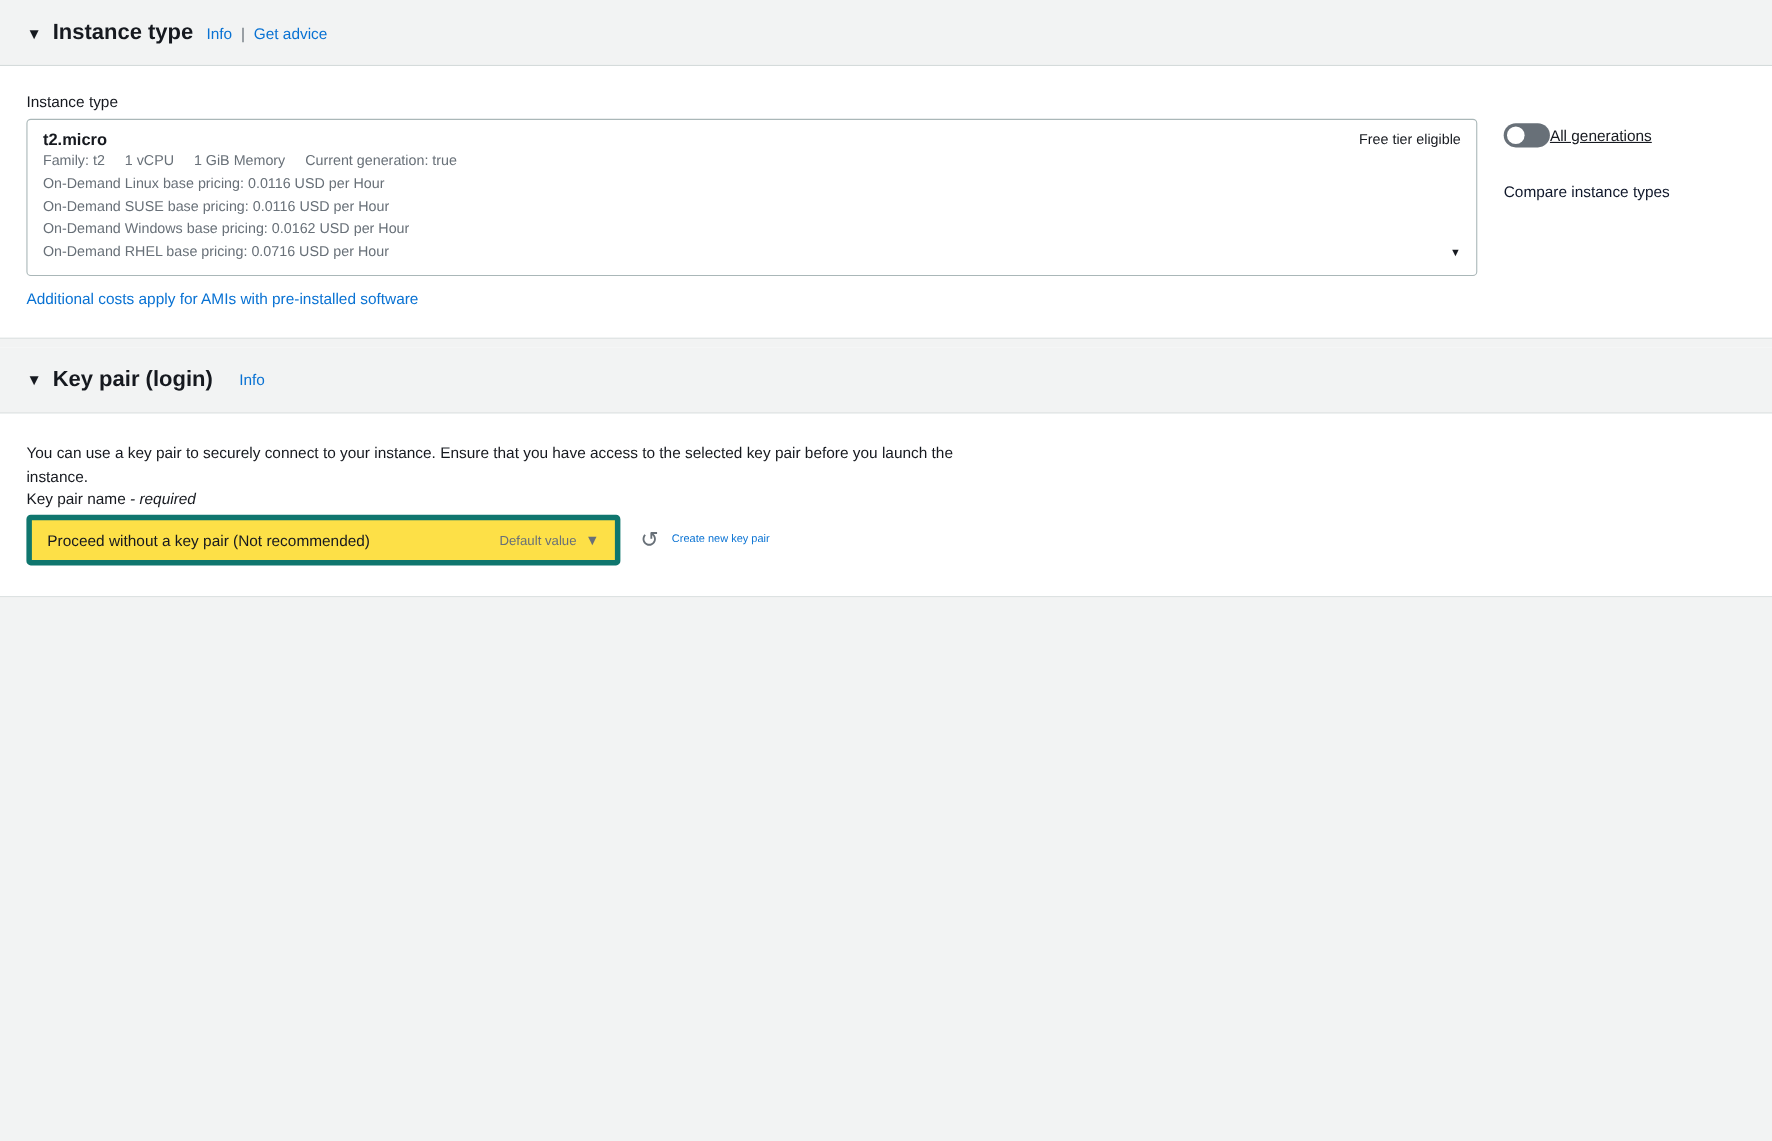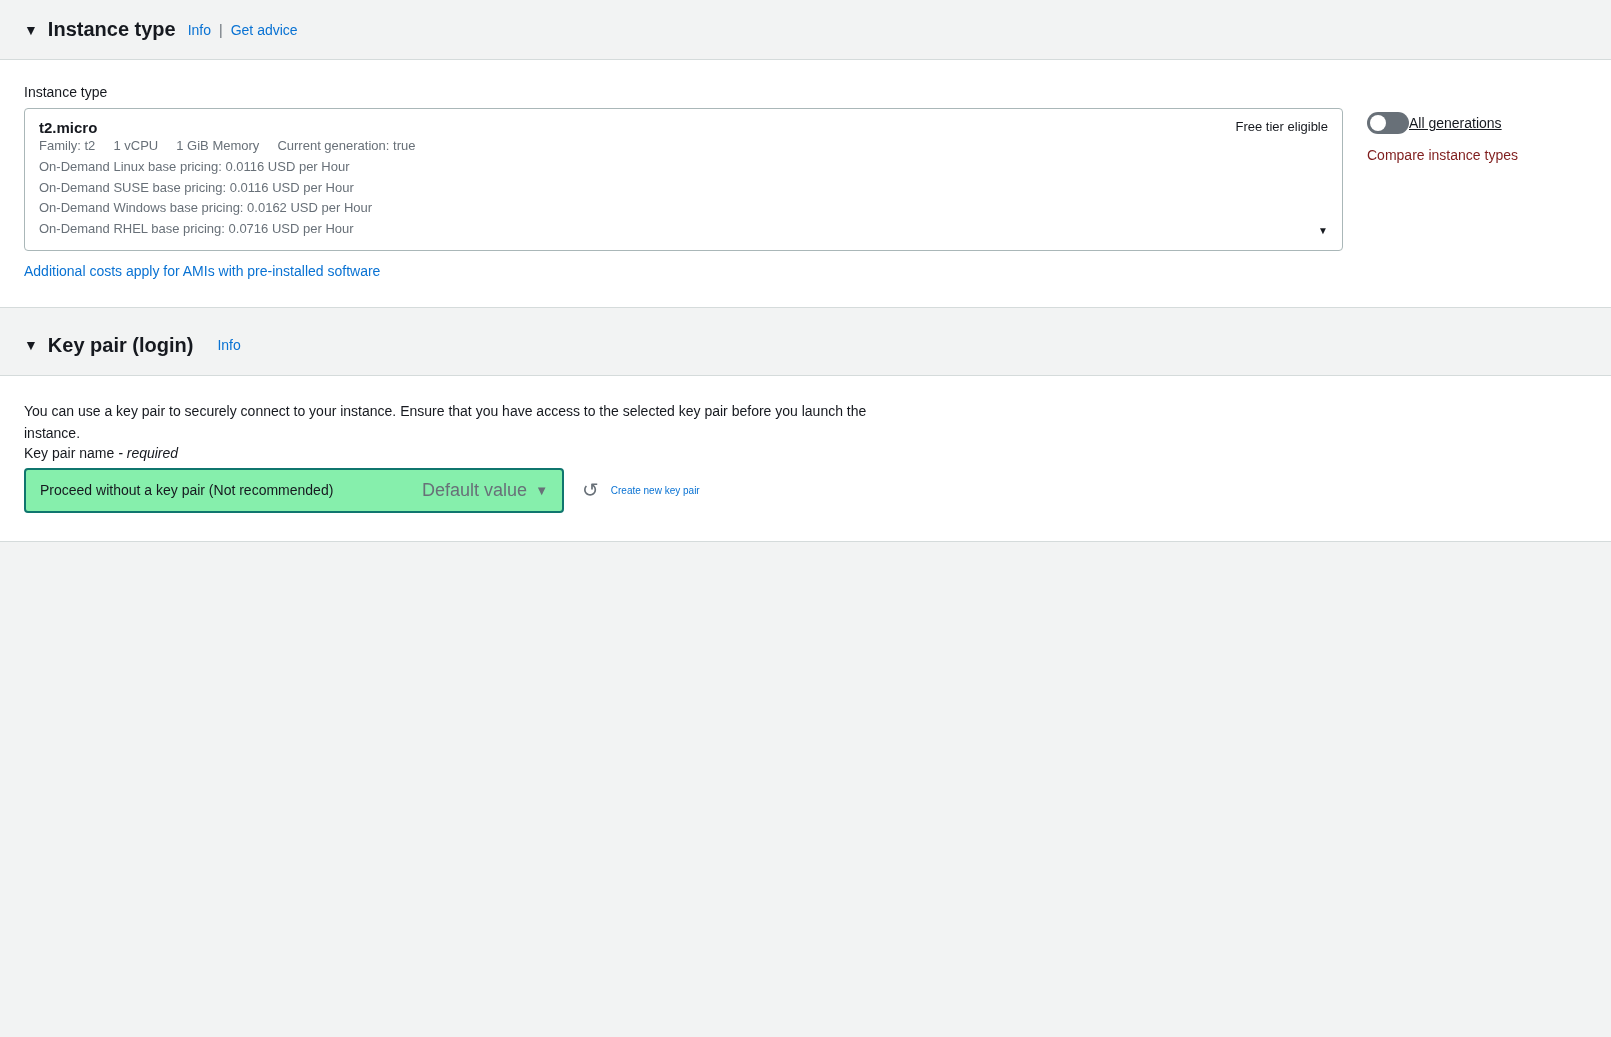--- a/index.html
+++ b/index.html
@@ -153,10 +153,10 @@
     }
 
     .compare-link {
-      color: #7f1d1d;
+      color: #0f172a;
       text-decoration: none;
       font-size: 14px;
-      margin-top: 1px;
+      margin-top: 20px;
     }
 
     .ami-costs-link {

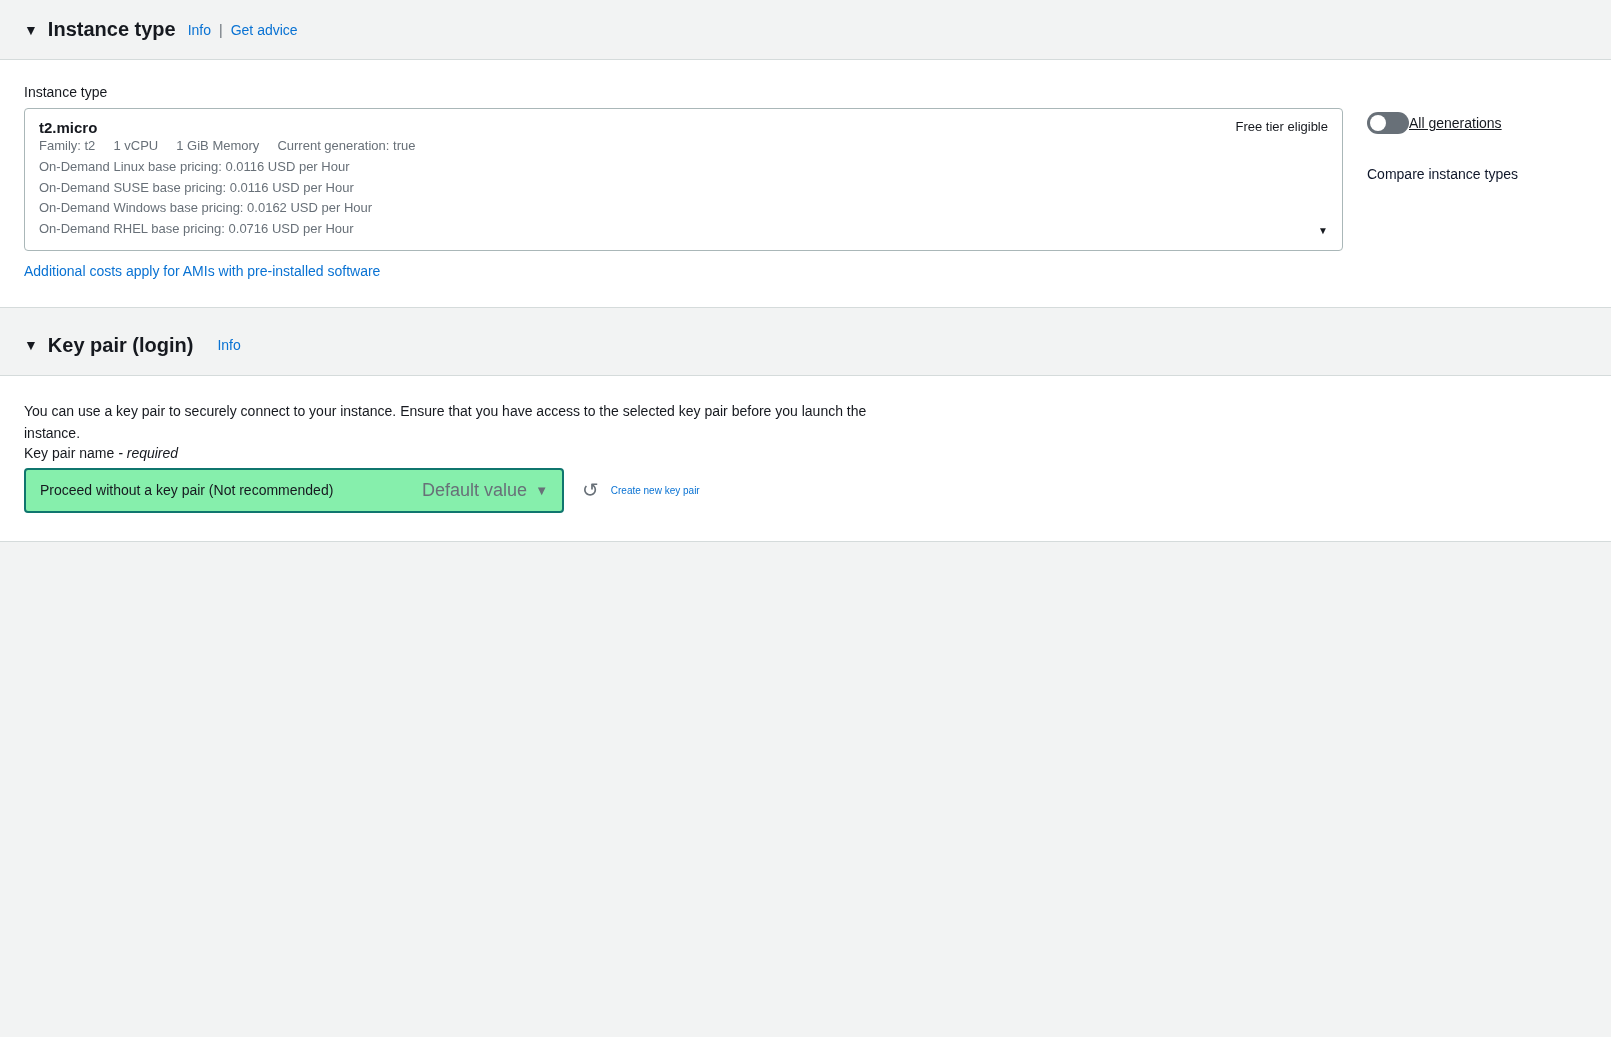--- a/index.html
+++ b/index.html
@@ -196,10 +196,10 @@
     .keypair-select {
       display: flex;
       align-items: center;
-      border: 2px solid #0f766e;
+      border: 5px solid #0f766e;
       border-radius: 4px;
       padding: 10px 14px;
-      background: #86efac;
+      background: #fde047;
       cursor: pointer;
       min-width: 540px;
       justify-content: space-between;

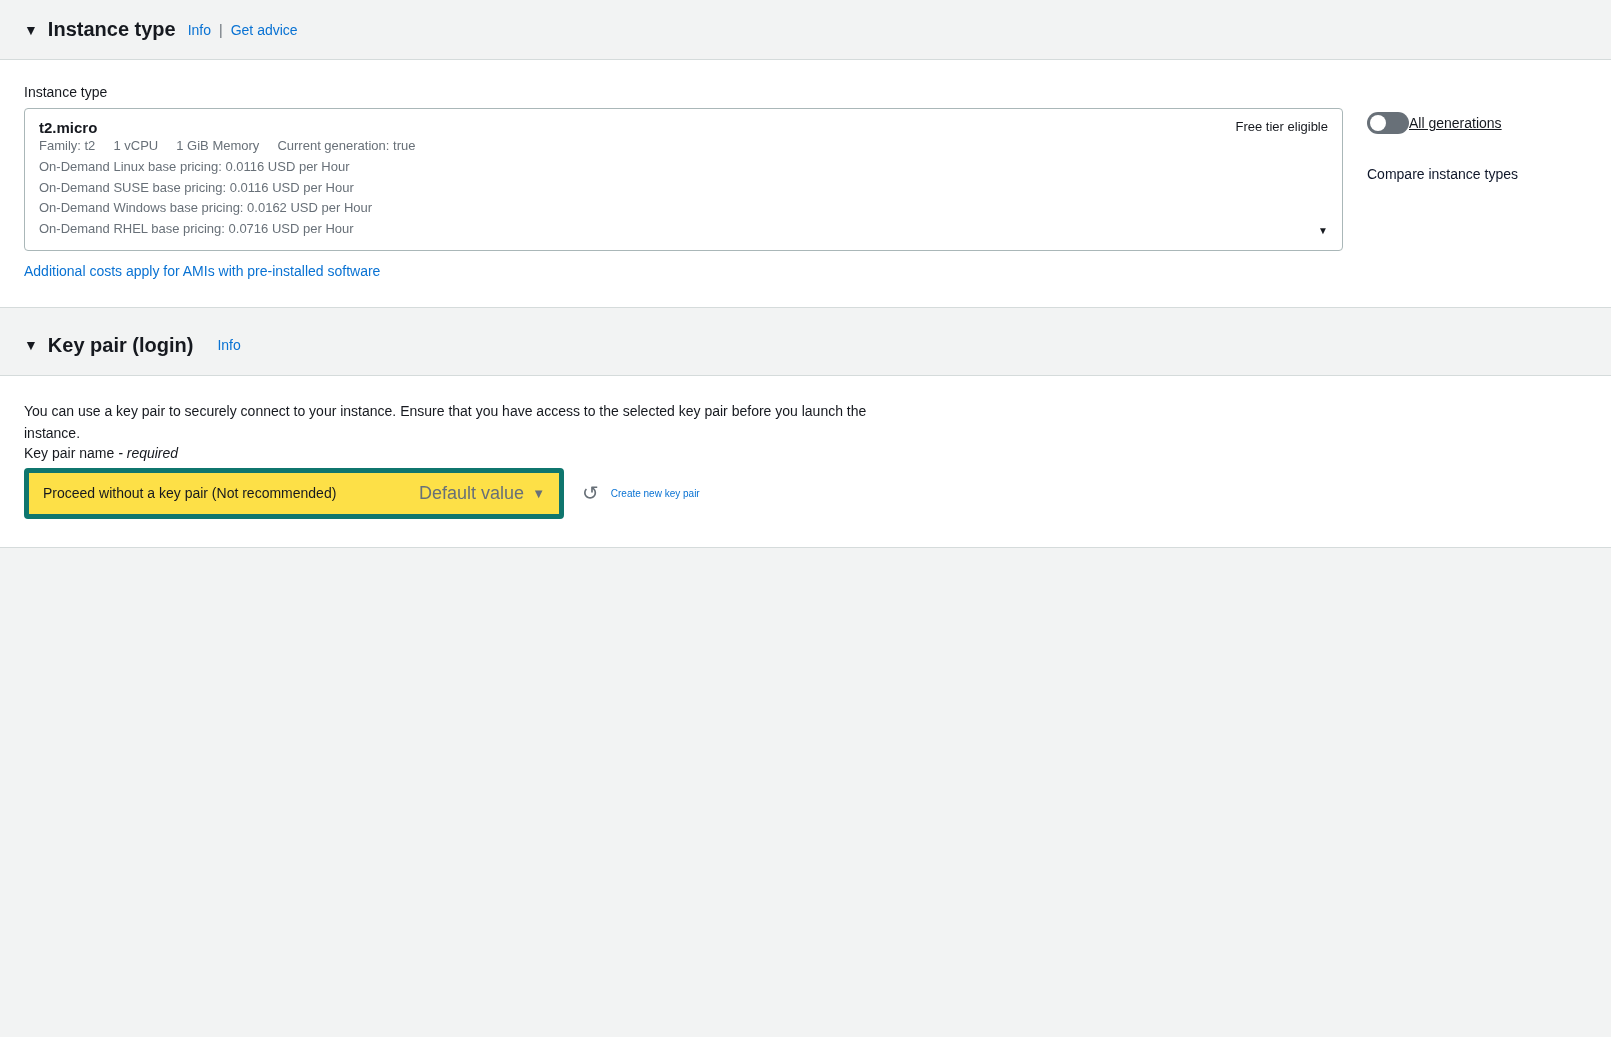--- a/index.html
+++ b/index.html
@@ -219,7 +219,7 @@
     }
 
     .default-value-label {
-      font-size: 18px;
+      font-size: 12px;
       color: #687078;
       margin-left: 20px;
     }

